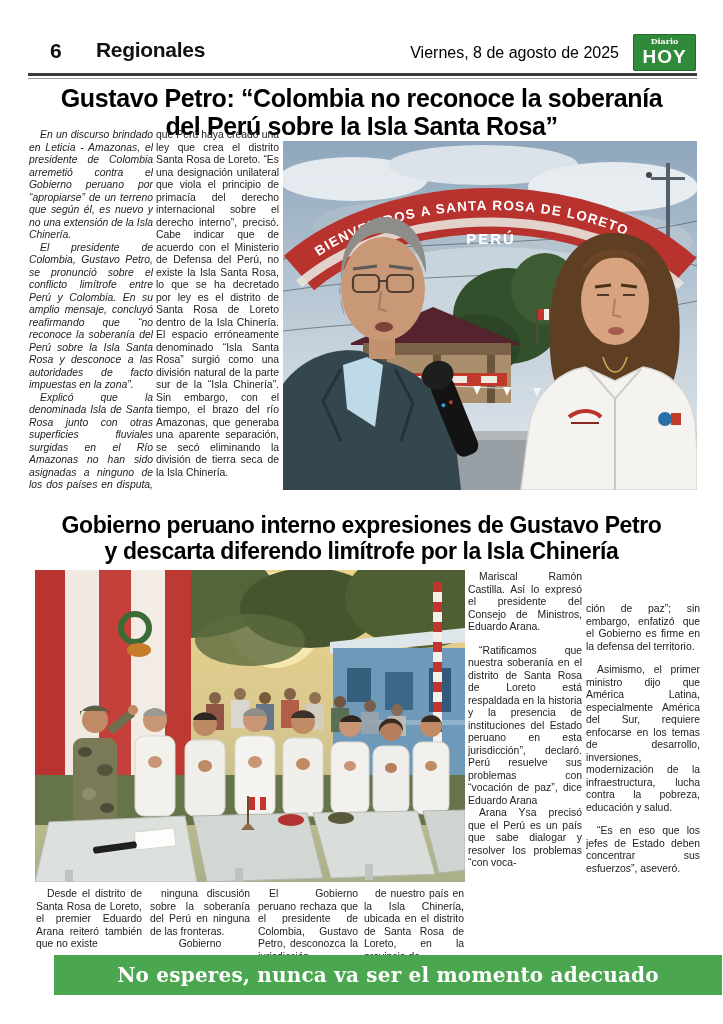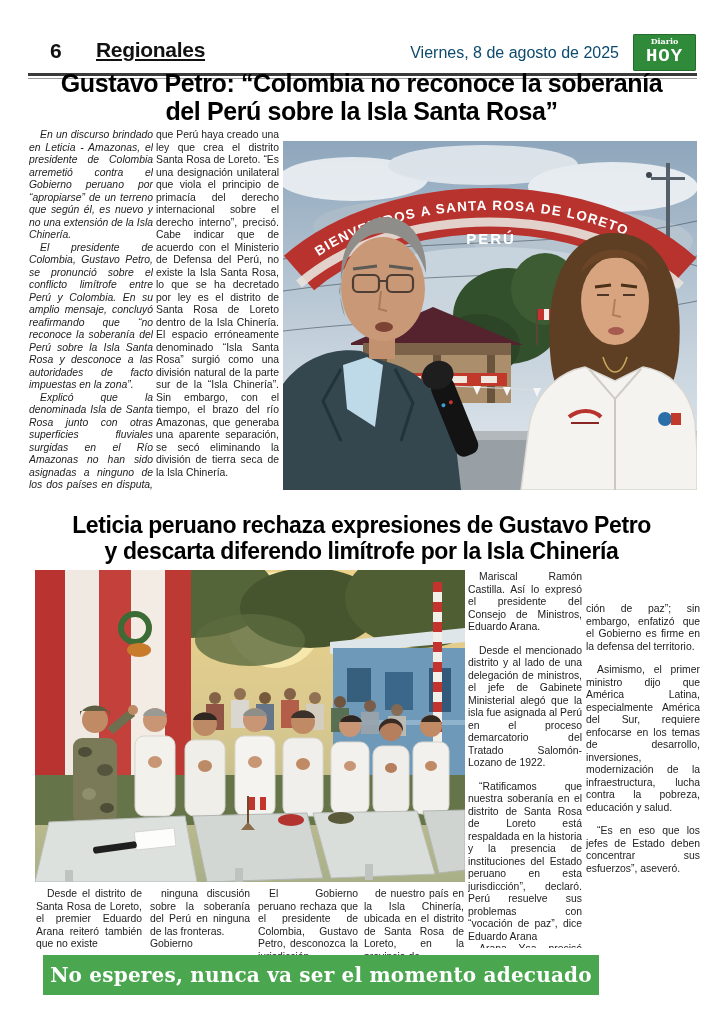--- a/index.html
+++ b/index.html
@@ -8,7 +8,7 @@
 
   
   .hdr-num{position:absolute;left:50px;top:39px;font-size:21px;font-weight:bold;color:#111;}
-  .hdr-section{position:absolute;left:96px;top:38px;font-size:21px;font-weight:bold;letter-spacing:-0.3px;color:#111;text-decoration:underline;}
+  .hdr-section{position:absolute;left:96px;top:38px;font-size:21px;font-weight:bold;letter-spacing:-0.3px;color:#111;}
   .hdr-date{position:absolute;right:104px;top:44px;font-size:16px;color:#0c4a6e;text-align:right;}
   .hdr-logo{position:absolute;left:633px;top:34px;width:63px;height:37px;
             background:var(--logo-green,#2f8a3a);color:#fff;text-align:center;border-radius:2px;

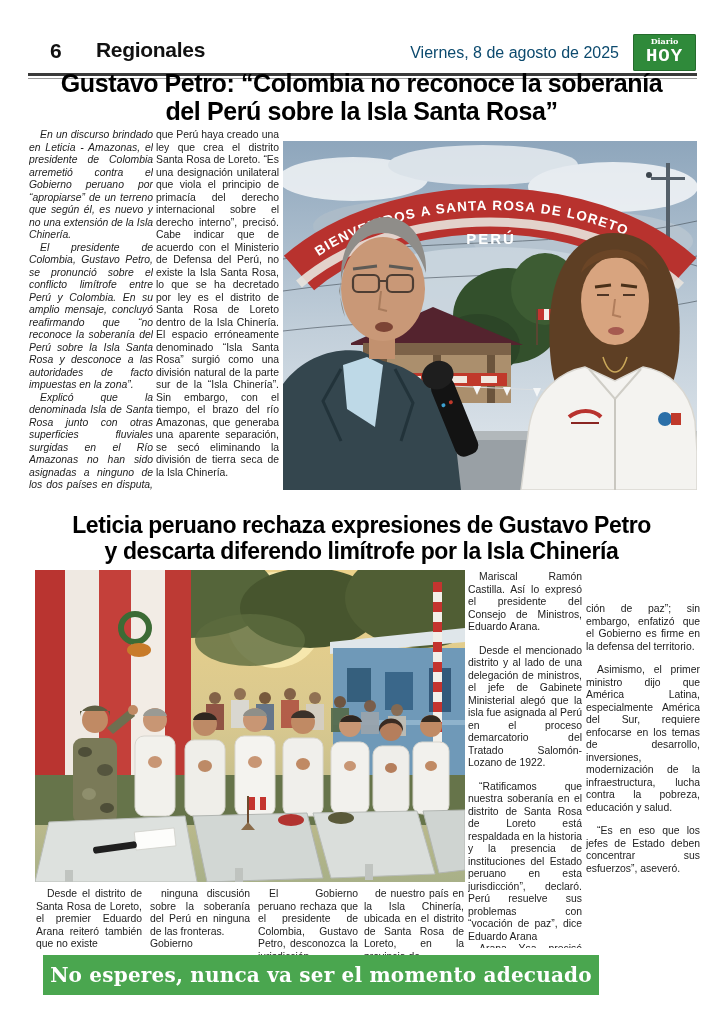--- a/index.html
+++ b/index.html
@@ -9,7 +9,7 @@
   
   .hdr-num{position:absolute;left:50px;top:39px;font-size:21px;font-weight:bold;color:#111;}
   .hdr-section{position:absolute;left:96px;top:38px;font-size:21px;font-weight:bold;letter-spacing:-0.3px;color:#111;}
-  .hdr-date{position:absolute;right:104px;top:44px;font-size:16px;color:#0c4a6e;text-align:right;}
+  .hdr-date{position:absolute;right:104px;top:44px;font-size:16px;color:#000000;text-align:right;}
   .hdr-logo{position:absolute;left:633px;top:34px;width:63px;height:37px;
             background:var(--logo-green,#2f8a3a);color:#fff;text-align:center;border-radius:2px;
             box-shadow:0 0 0 1px #256b2d inset;}

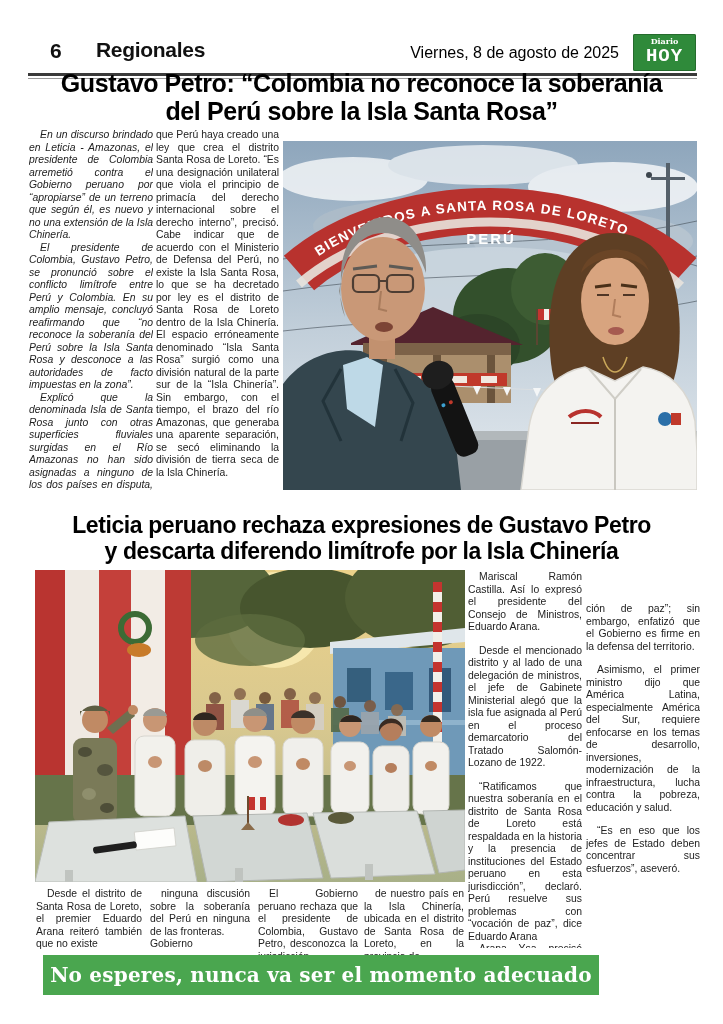--- a/index.html
+++ b/index.html
@@ -14,7 +14,7 @@
             background:var(--logo-green,#2f8a3a);color:#fff;text-align:center;border-radius:2px;
             box-shadow:0 0 0 1px #256b2d inset;}
   .logo-top{font-family:"DejaVu Serif",serif;font-size:8px;font-weight:bold;line-height:11px;padding-top:2px;}
-  .logo-main{font-family:Liberation Mono, monospace;font-size:19px;font-weight:bold;line-height:19px;letter-spacing:1px;}
+  .logo-main{font-family:Liberation Sans, sans-serif;font-size:19px;font-weight:bold;line-height:19px;letter-spacing:1px;}
   .hdr-rule{position:absolute;left:28px;top:73px;width:669px;height:3px;background:#3a3a3a;}
   .hdr-rule2{position:absolute;left:28px;top:78px;width:669px;height:1px;background:#9a9a9a;}
 

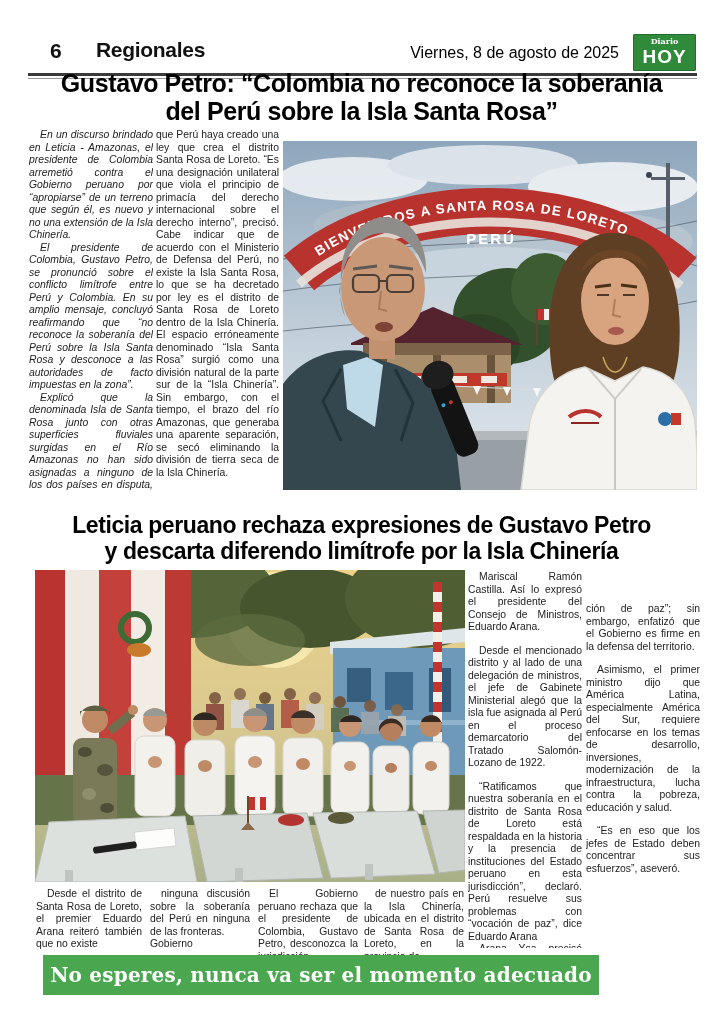--- a/index.html
+++ b/index.html
@@ -21,7 +21,7 @@
   
   .headline{position:absolute;left:20px;width:683px;text-align:center;font-weight:bold;color:#000;
             letter-spacing:-0.4px;}
-  #headline1{top:69px;font-size:25px;line-height:28px;}
+  #headline1{top:84px;font-size:25px;line-height:28px;}
   #headline2{top:512px;font-size:23px;line-height:26px;}
 
   

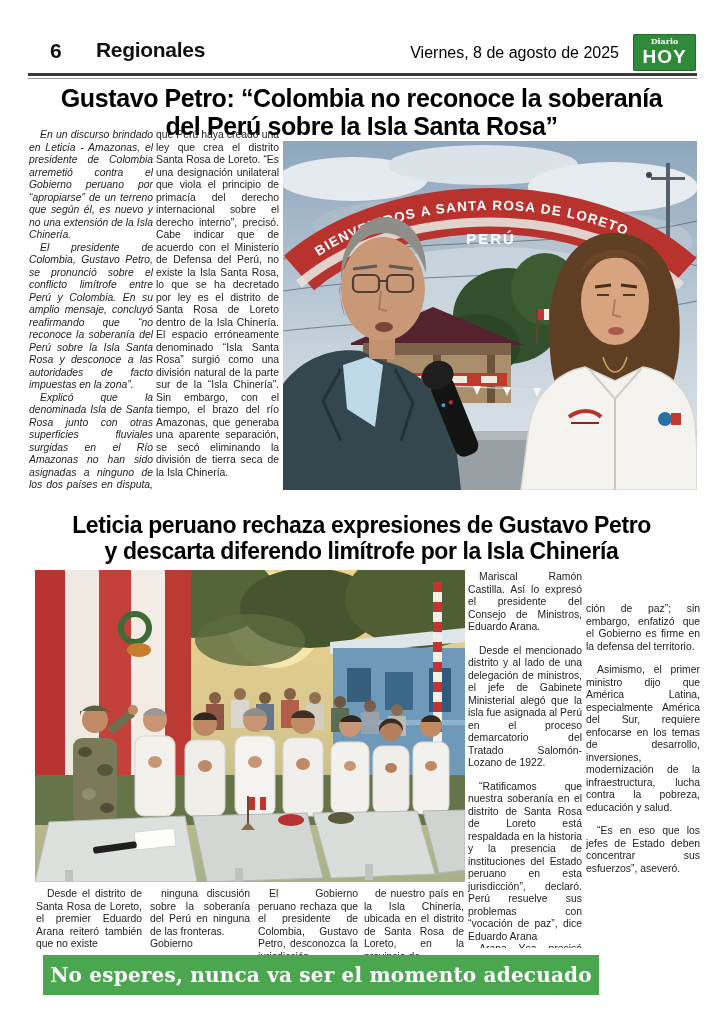--- a/index.html
+++ b/index.html
@@ -211,7 +211,7 @@
   </div>
 
   <div class="headline" id="headline2">
-    <div>Leticia peruano rechaza expresiones de Gustavo Petro</div>
+    <div>Gobierno peruano interno expresiones de Gustavo Petro</div>
     <div>y descarta diferendo limítrofe por la Isla Chinería</div>
   </div>
 

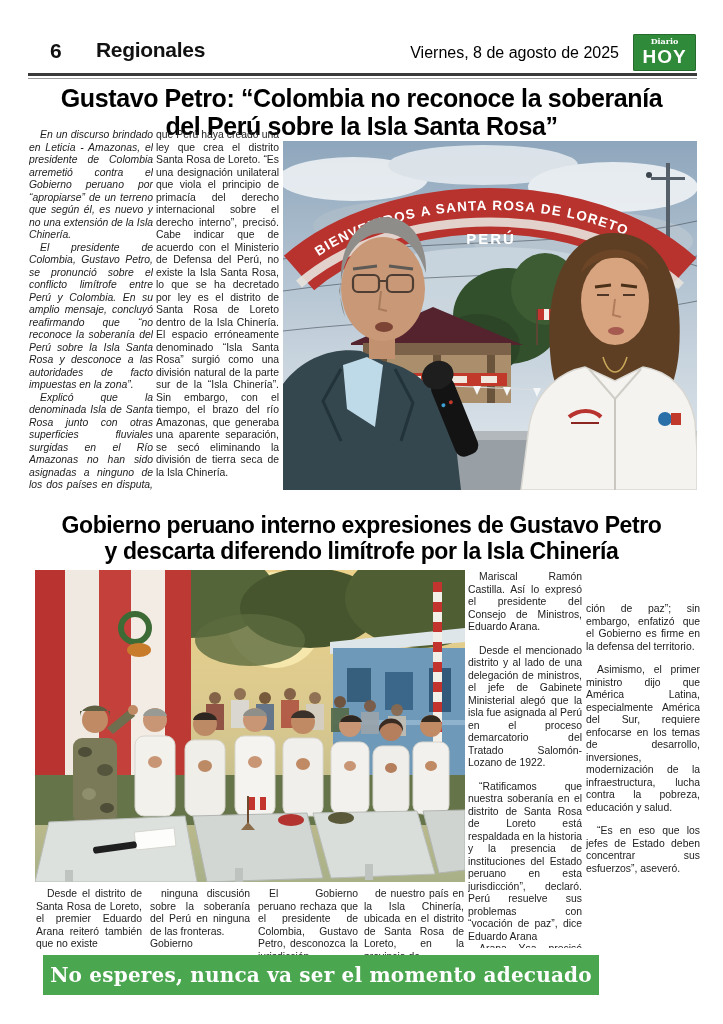--- a/index.html
+++ b/index.html
@@ -378,7 +378,6 @@
 
   <div class="bodycol" id="colC">
     <p>Mariscal Ramón Castilla. Así lo expresó el presidente del Consejo de Ministros, Eduardo Arana.</p>
-    <p class="gap">Desde el mencionado distrito y al lado de una delegación de ministros, el jefe de Gabinete Ministerial alegó que la isla fue asignada al Perú en el proceso demarcatorio del Tratado Salomón-Lozano de 1922.</p>
     <p class="gap">“Ratificamos que nuestra soberanía en el distrito de Santa Rosa de Loreto está respaldada en la historia y la presencia de instituciones del Estado peruano en esta jurisdicción”, declaró. Perú resuelve sus problemas con “vocación de paz”, dice Eduardo Arana</p>
     <p>Arana Ysa precisó que el Perú es un país que sabe dialogar y resolver los problemas “con voca-</p>
   </div>

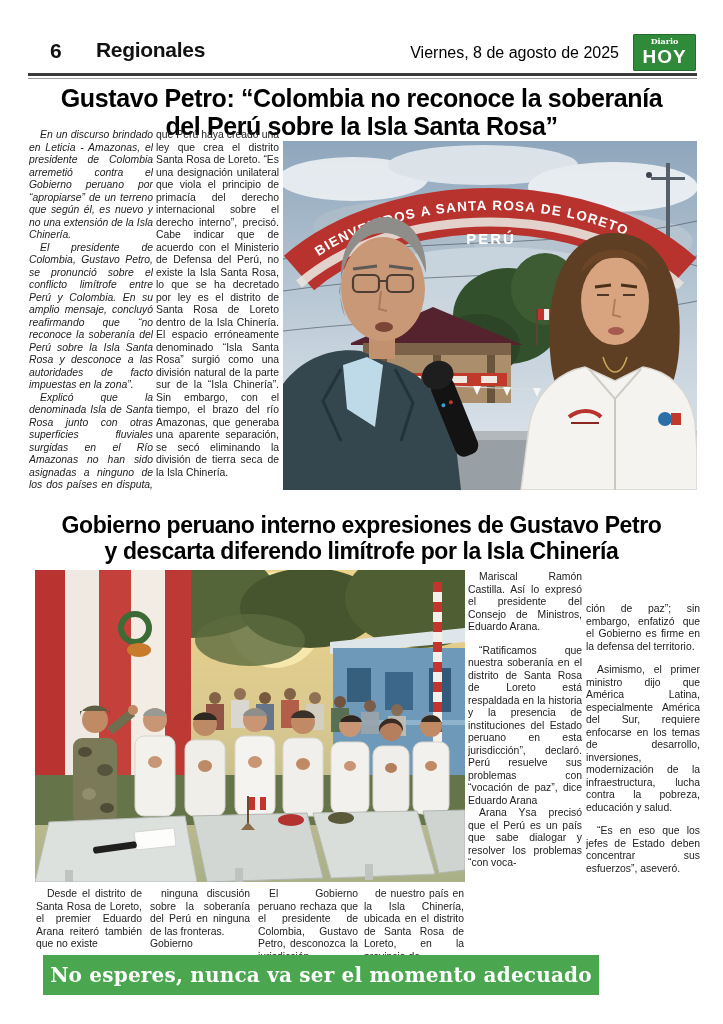--- a/index.html
+++ b/index.html
@@ -36,7 +36,7 @@
 
   .caption-col{position:absolute;top:888px;font-size:10.4px;line-height:12.5px;text-align:justify;color:#222;}
   .caption-col p{margin:0;text-indent:11px;}
-  .caption-col p.center{text-indent:0;}
+  .caption-col p.center{text-align:center;text-indent:0;}
   #cap1{left:36px;width:106px;}
   #cap2{left:150px;width:100px;}
   #cap3{left:258px;width:100px;}

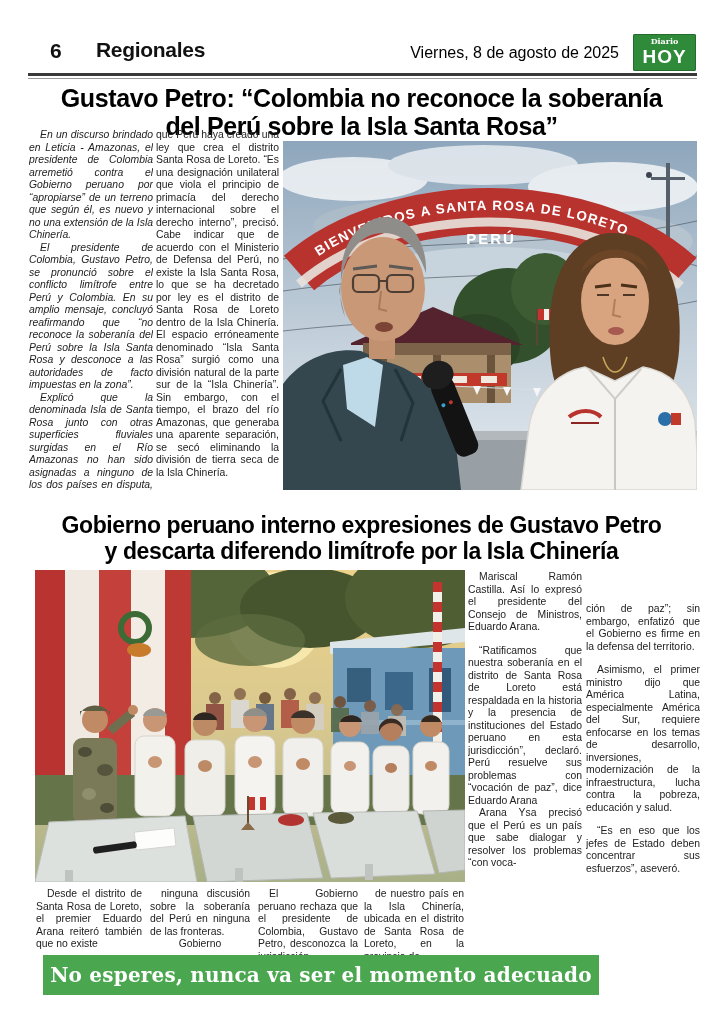--- a/index.html
+++ b/index.html
@@ -48,7 +48,7 @@
   .photo1 svg,.photo2 svg{display:block;width:100%;height:100%;}
 
   
-  .footer-banner{position:absolute;left:43px;top:955px;width:556px;height:40px;
+  .footer-banner{position:absolute;left:54px;top:955px;width:668px;height:40px;
                  background:var(--banner-green,#4aa64f);color:#fff;display:flex;align-items:center;justify-content:center;
                  font-family:"DejaVu Serif",serif;font-weight:bold;font-size:20px;letter-spacing:0.2px;}
 </style>

